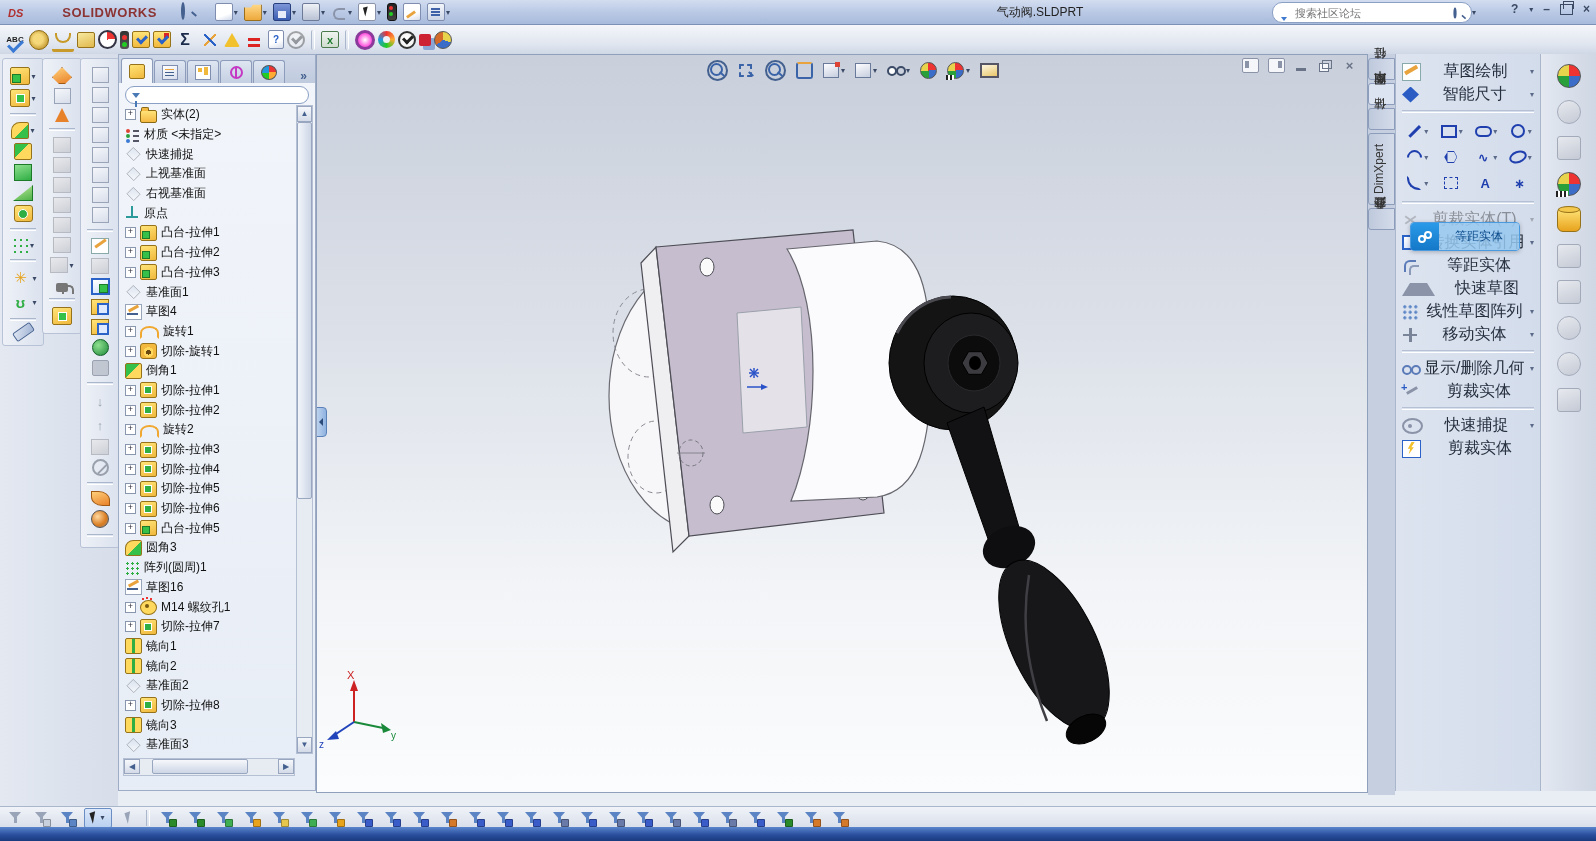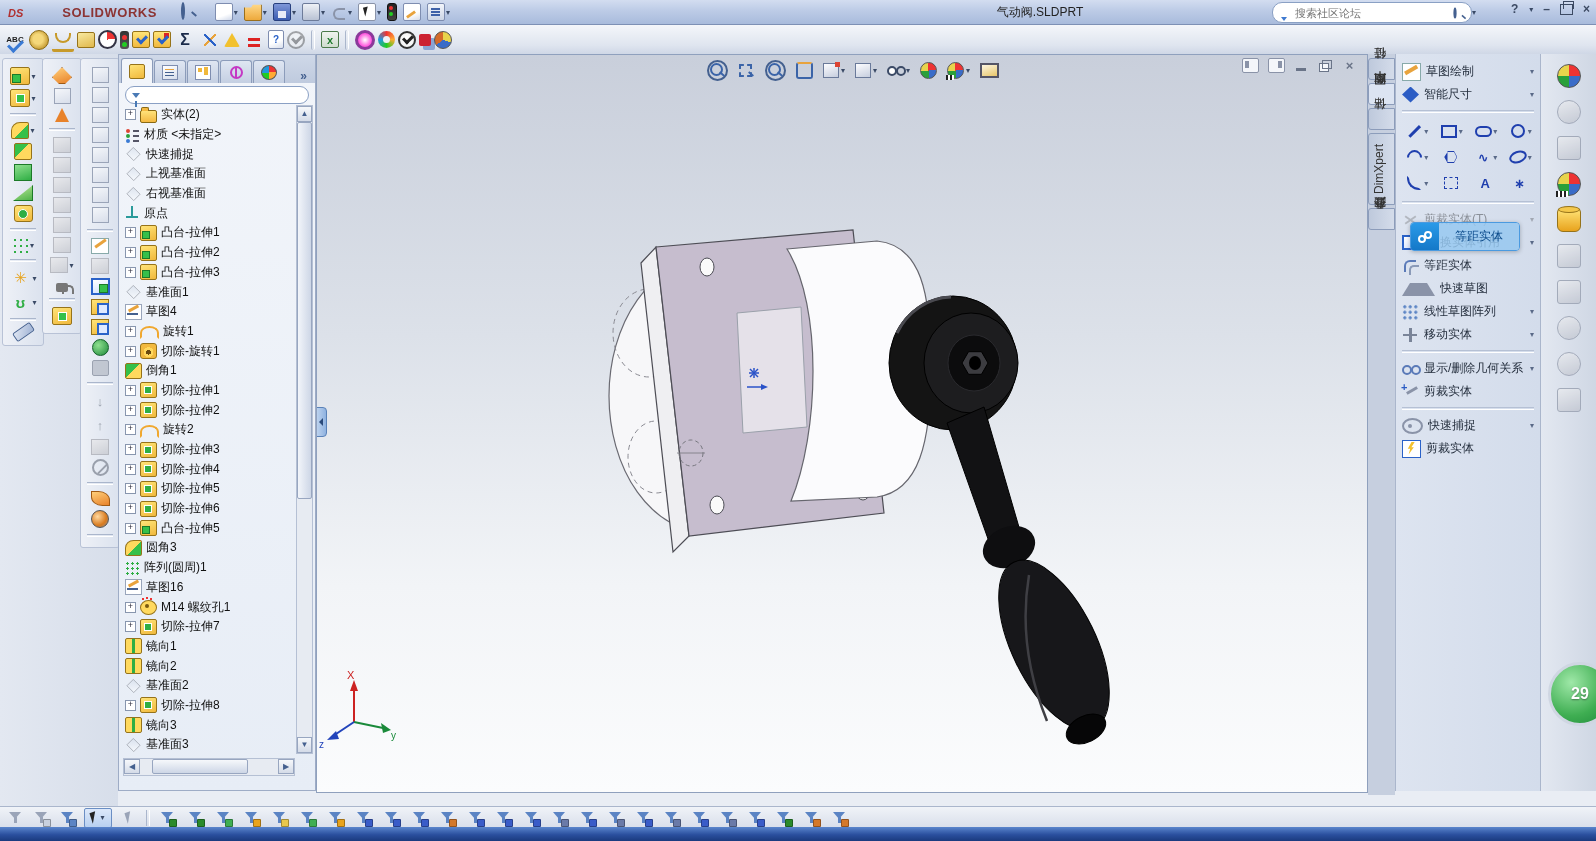--- a/index.html
+++ b/index.html
@@ -218,7 +218,7 @@
   .cmdpanel{position:absolute;left:1395px;top:54px;width:145px;height:737px;background:linear-gradient(90deg,#dde4f0,#d3dcEB);border-left:1px solid #aab6cc;box-sizing:border-box;padding:6px 4px;}
   .crow{display:flex;align-items:center;gap:5px;height:23px;padding:0 2px;border-radius:2px;}
   .crow.disabled{opacity:.45;filter:grayscale(.8);}
-  .clabel{flex:1;font-size:12px;color:#26303f;white-space:nowrap;overflow:hidden;}
+  .clabel{flex:1;font-size:16px;color:#26303f;white-space:nowrap;overflow:hidden;text-align:center;}
   .ccaret{font-size:8px;color:#5a6a88;}
   .ci{width:17px;height:16px;flex:0 0 17px;position:relative;}
   .ci.sketch-pencil{background:#fff;border:1px solid #8aa;}

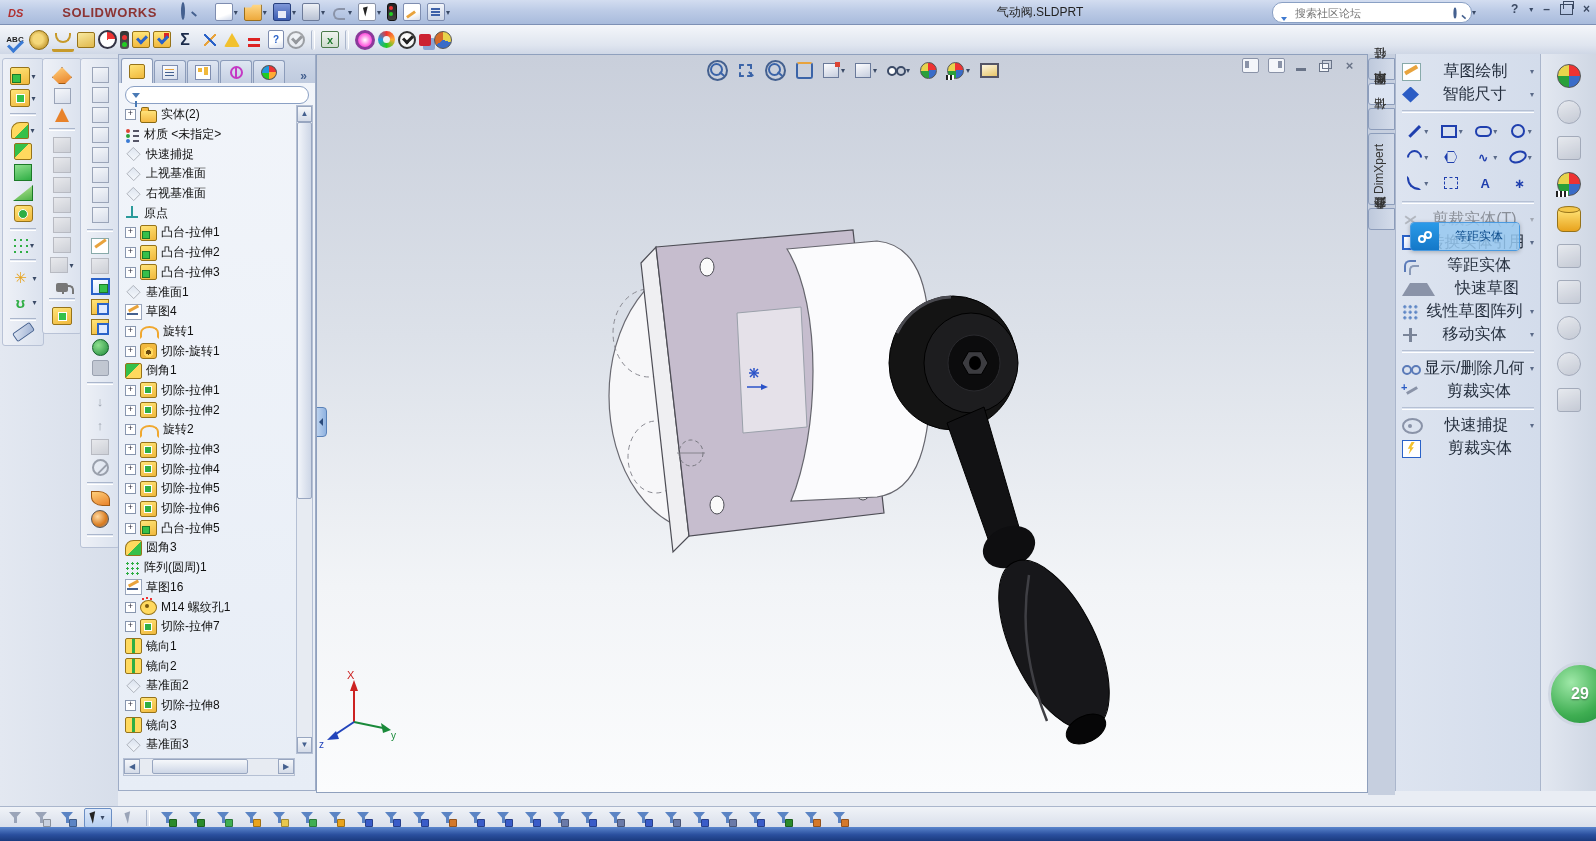--- a/index.html
+++ b/index.html
@@ -1198,9 +1198,6 @@
       <span class="ts g round"></span>
       <span class="ts g"></span>
     </div>
-  <div class="taskstrip" style="background:none;border:none;pointer-events:none;">
-    <span class="badge" style="pointer-events:auto;">29</span>
-  </div>
 
 
   <div class="filterbar">

